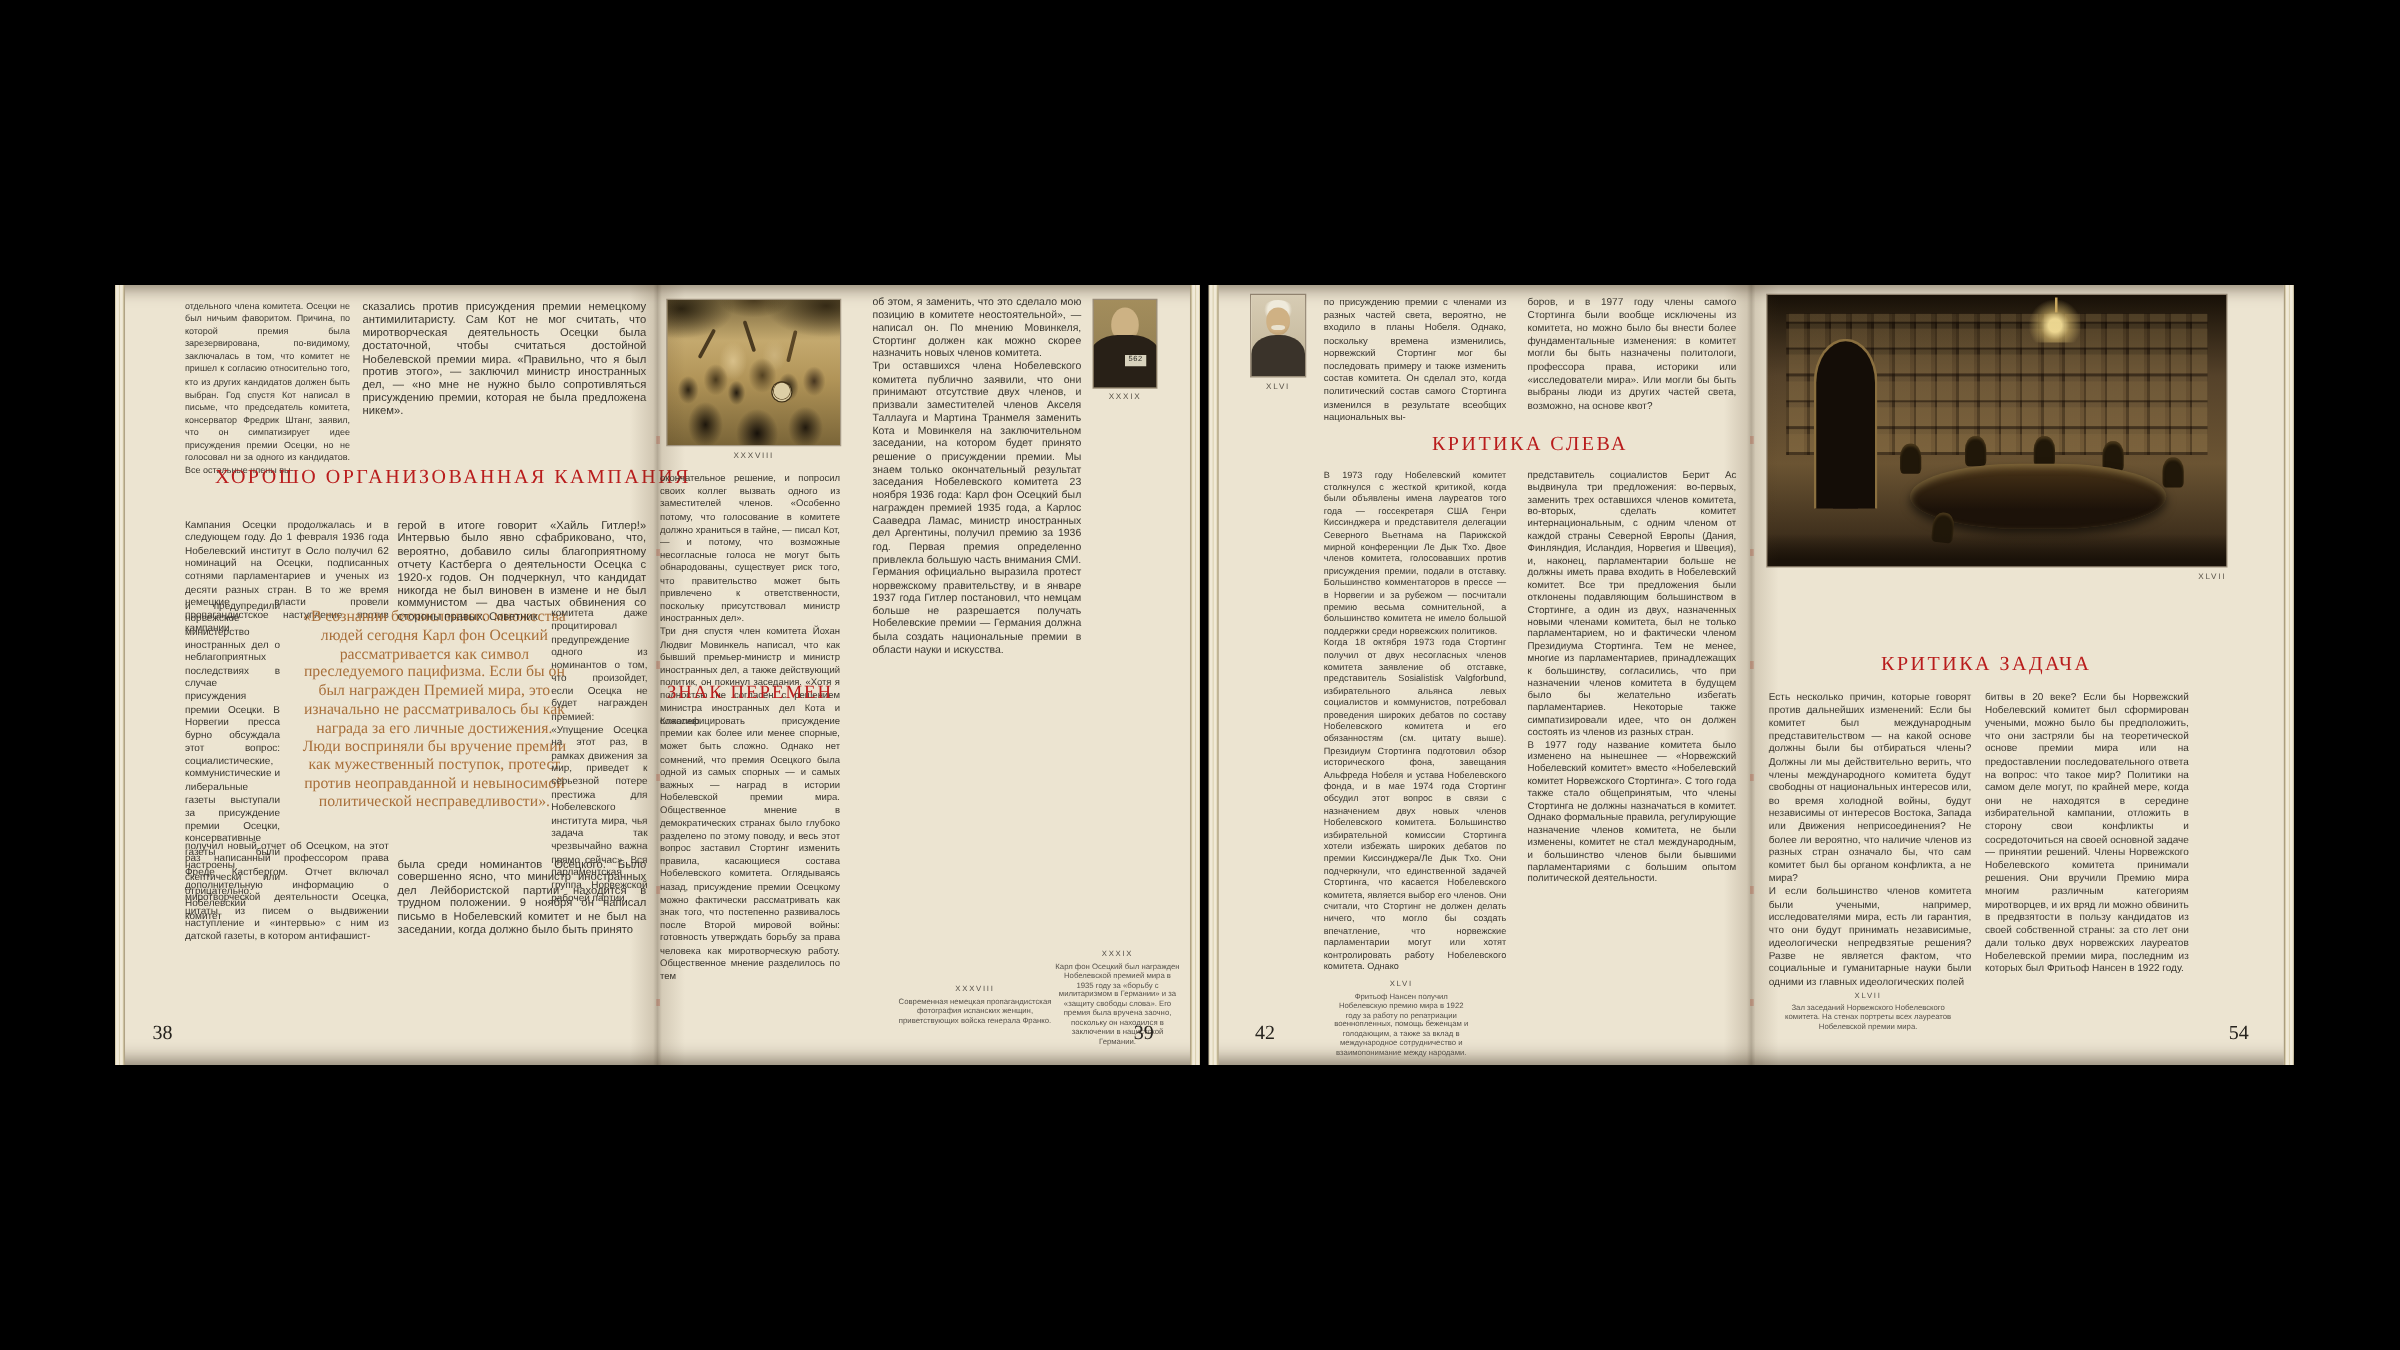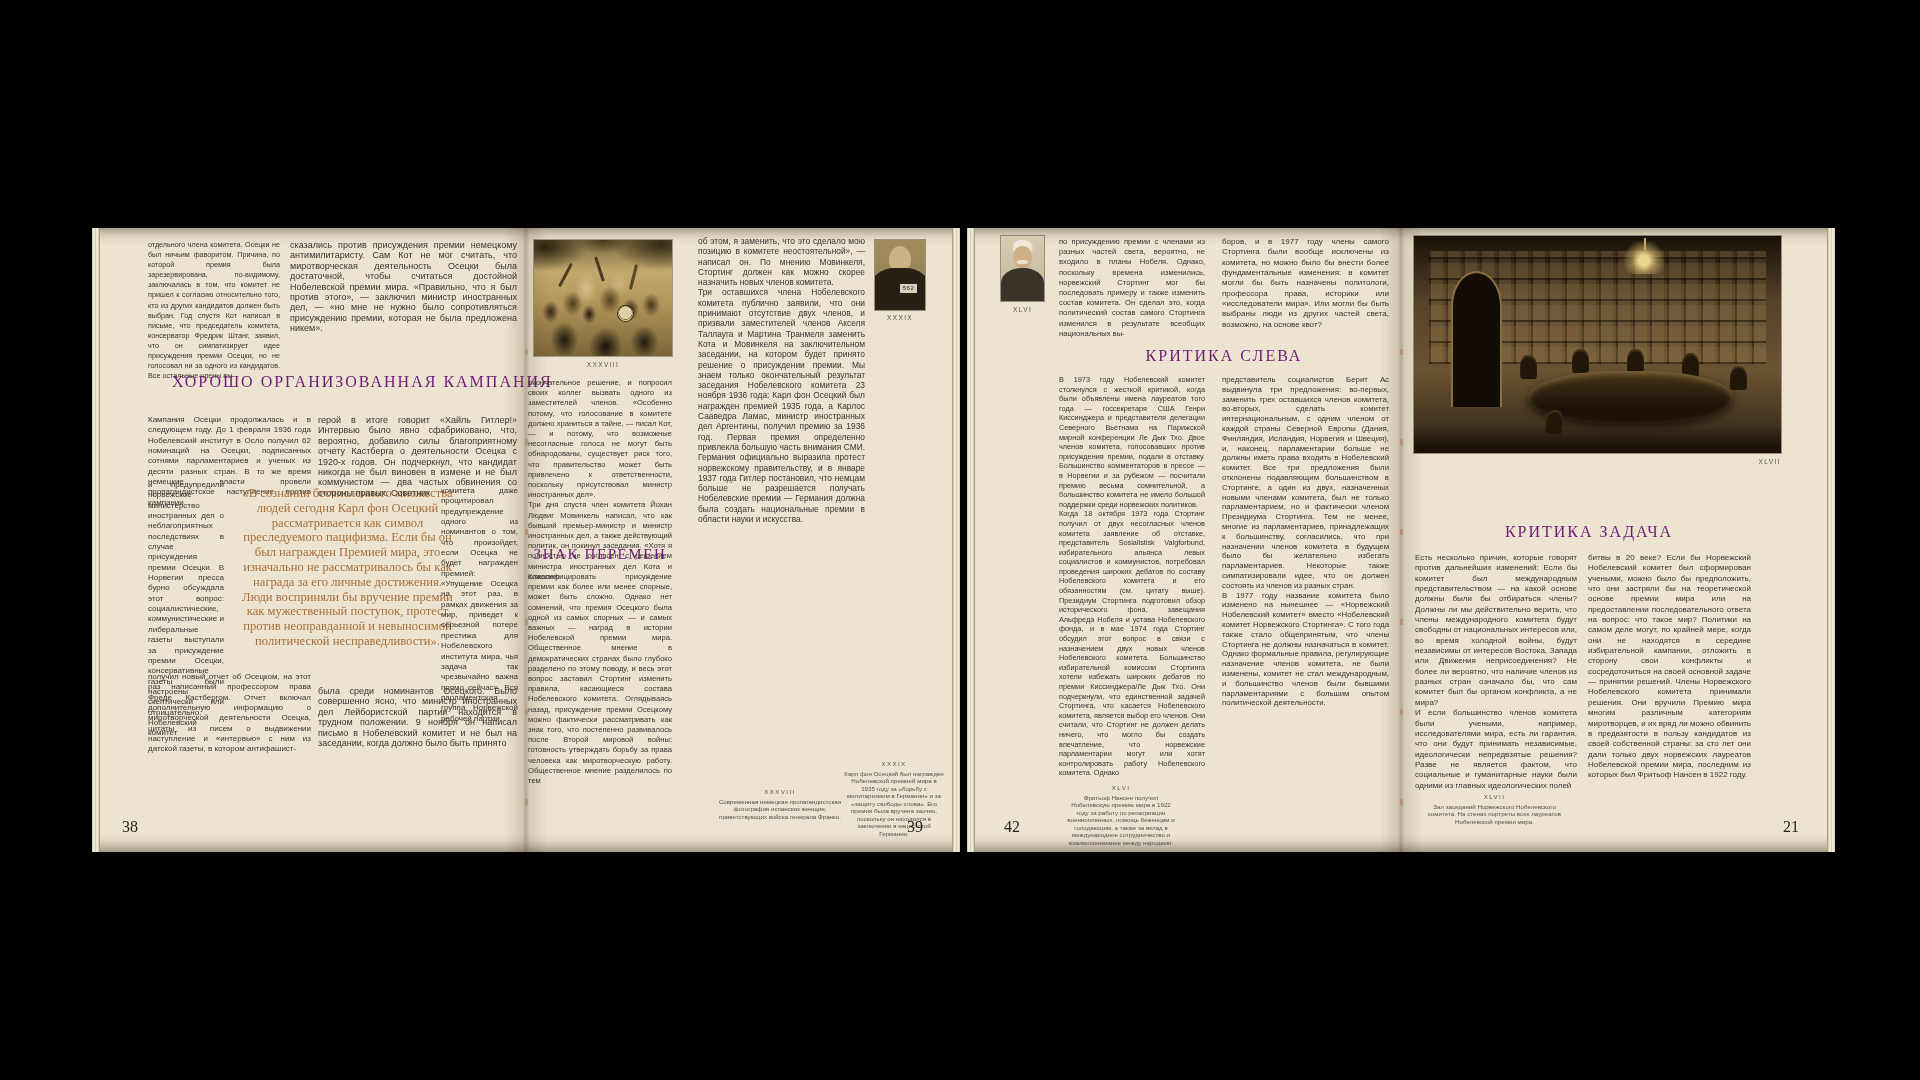--- a/index.html
+++ b/index.html
@@ -26,7 +26,7 @@
   .fs80{font-size:8px;line-height:10.35px;}
   .fs84{font-size:8.4px;line-height:10.3px;}
   .fs90{font-size:9px;line-height:10.4px;}
-  .heading{position:absolute;font-family:"Liberation Serif",serif;color:#701a75;text-align:center;
+  .heading{position:absolute;font-family:"Liberation Serif",serif;color:#b91c1c;text-align:center;
            letter-spacing:2px;font-size:16px;white-space:nowrap;}
   .quote{position:absolute;font-family:"Liberation Serif",serif;color:#a86f3a;text-align:center;
          font-size:12.6px;line-height:14.8px;}

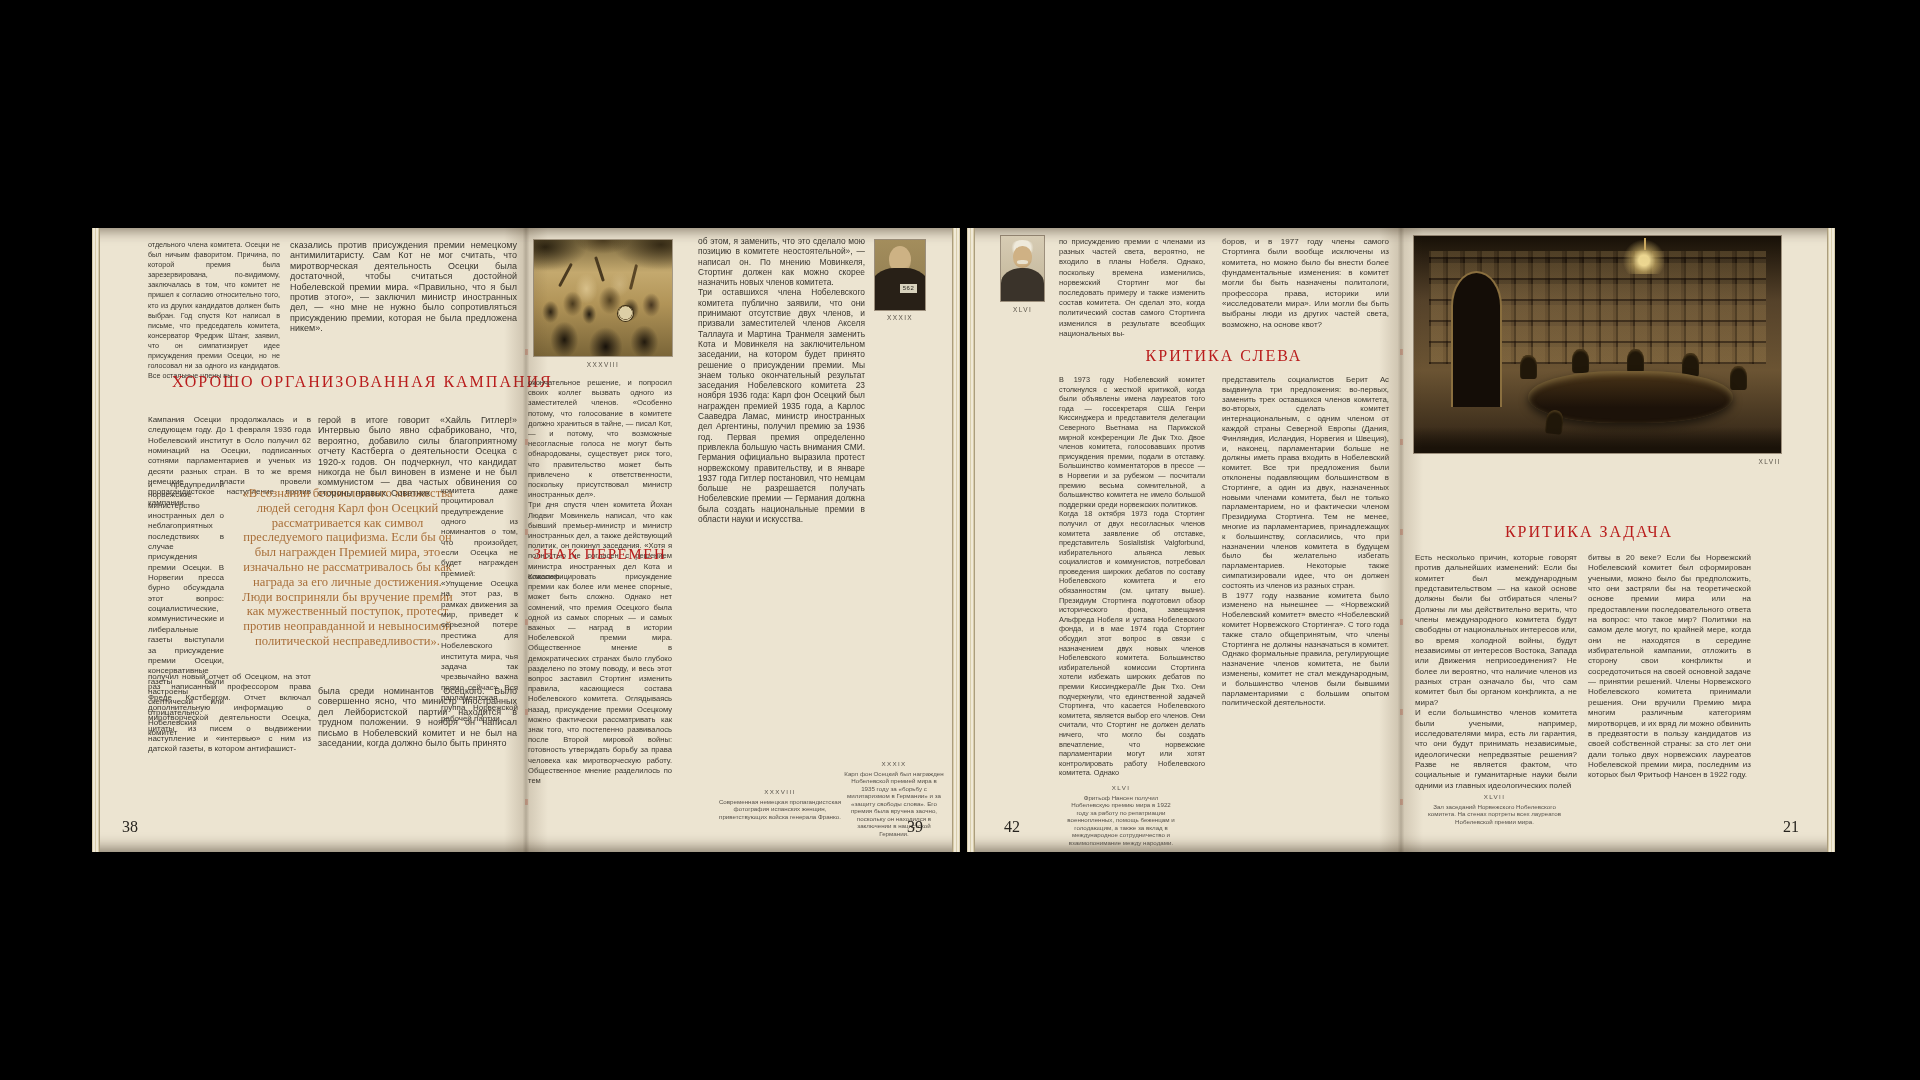--- a/index.html
+++ b/index.html
@@ -253,7 +253,7 @@
       <span class="cnum">XLVII</span>
       <span>Зал заседаний Норвежского Нобелевского комитета. На стенах портреты всех лауреатов Нобелевской премии мира.</span>
     </div>
-    <div class="pageno" style="left:816px;top:590px;">21</div>
+    <div class="pageno" style="left:816px;top:590px;">54</div>
 
     <div class="gutter"></div>
     <div class="gutter-marks"></div>

